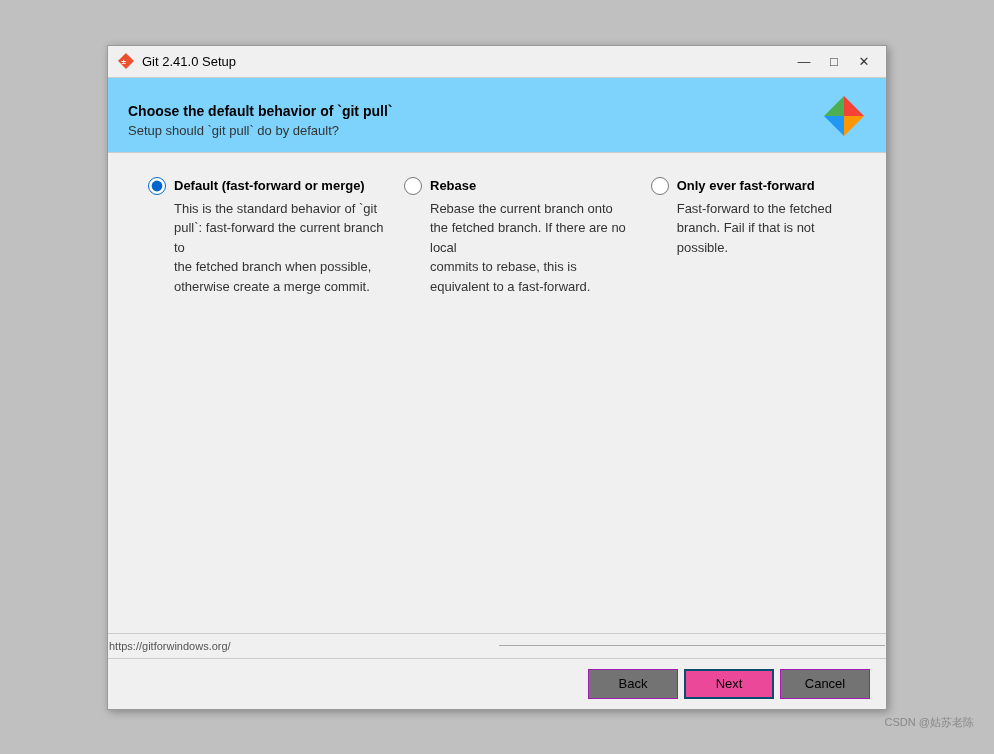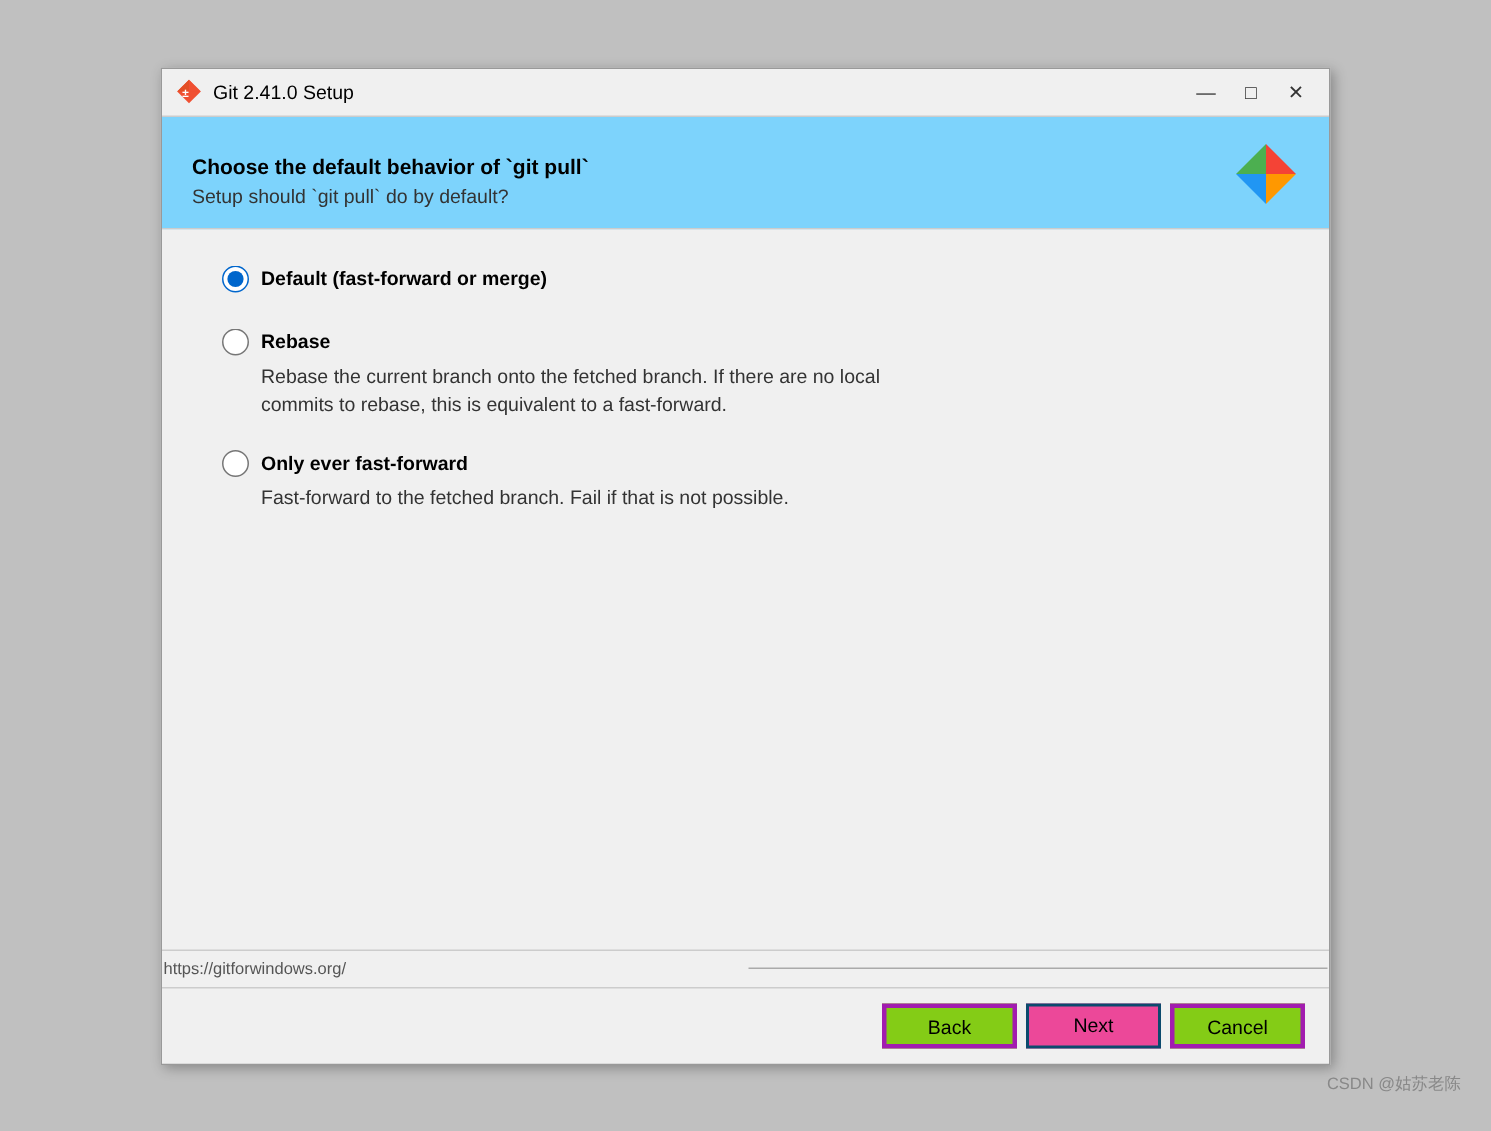--- a/index.html
+++ b/index.html
@@ -102,7 +102,6 @@
 
     .radio-group {
       display: flex;
-      flex-direction: column;
       gap: 20px;
     }
 

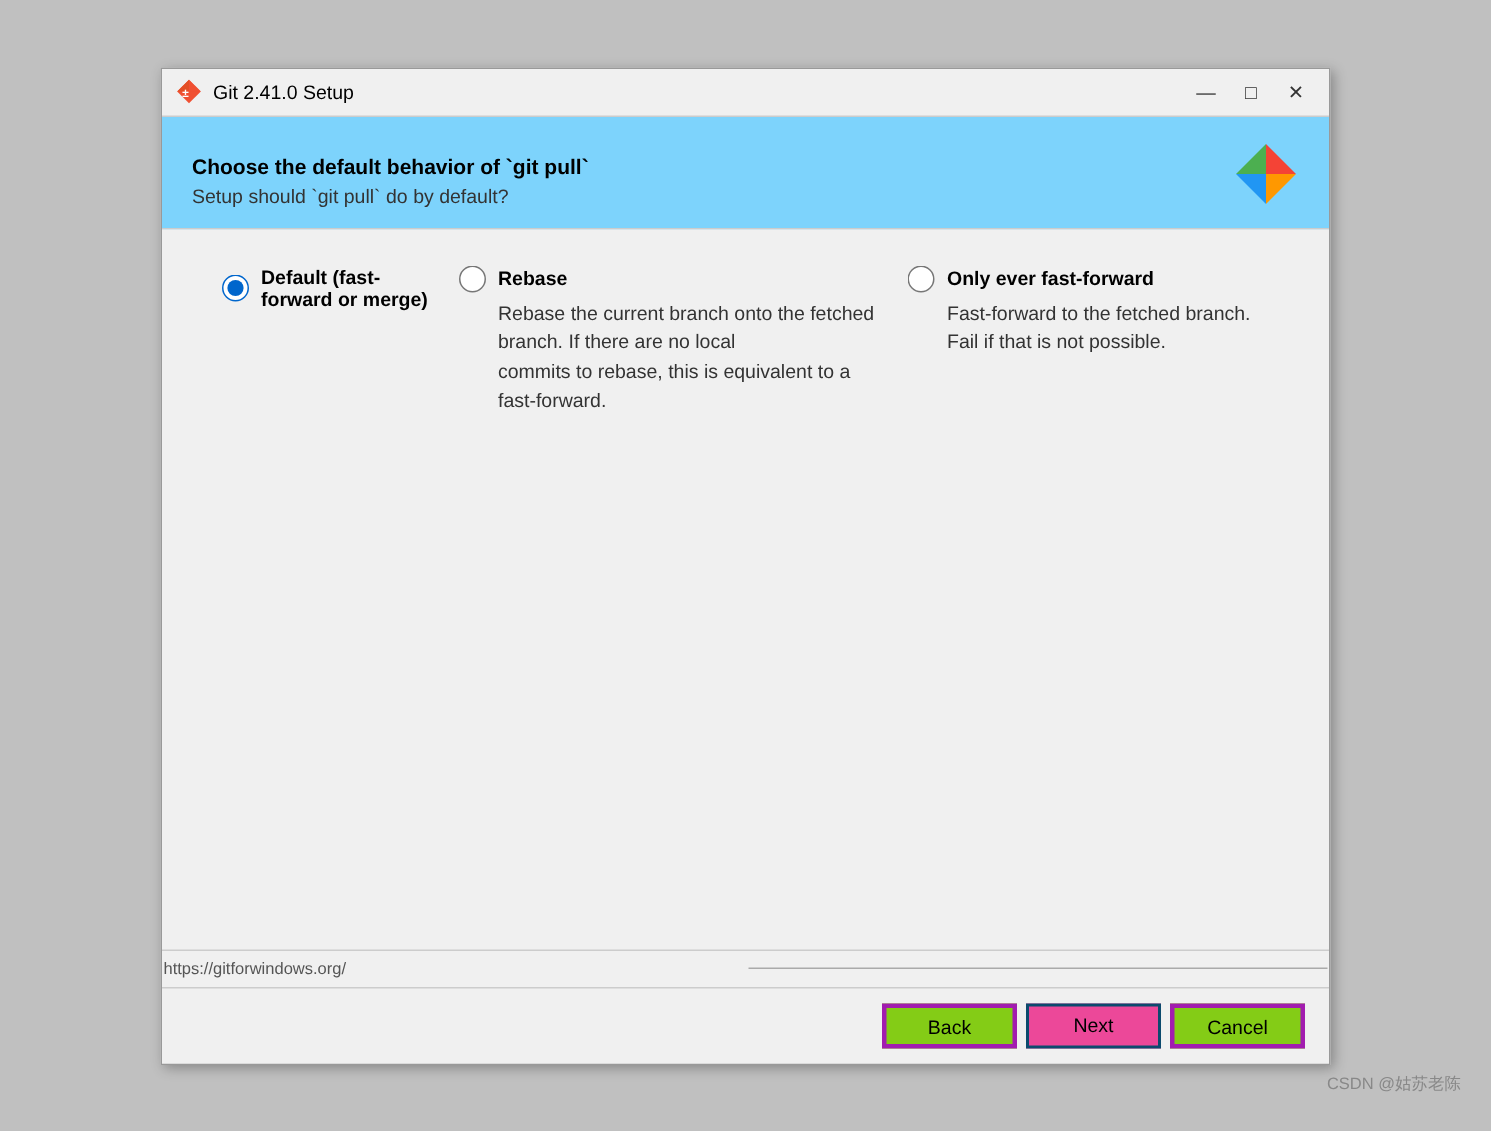--- a/index.html
+++ b/index.html
@@ -254,6 +254,10 @@
           <input type="radio" class="radio-input" name="git-pull" id="opt-default" checked="" style="">
           <label class="radio-label" for="opt-default">Default (fast-forward or merge)</label>
         </div>
+        <div class="radio-description">
+          This is the standard behavior of `git pull`: fast-forward the current branch to<br>
+          the fetched branch when possible, otherwise create a merge commit.
+        </div>
       </div>
 
       <div class="radio-item">

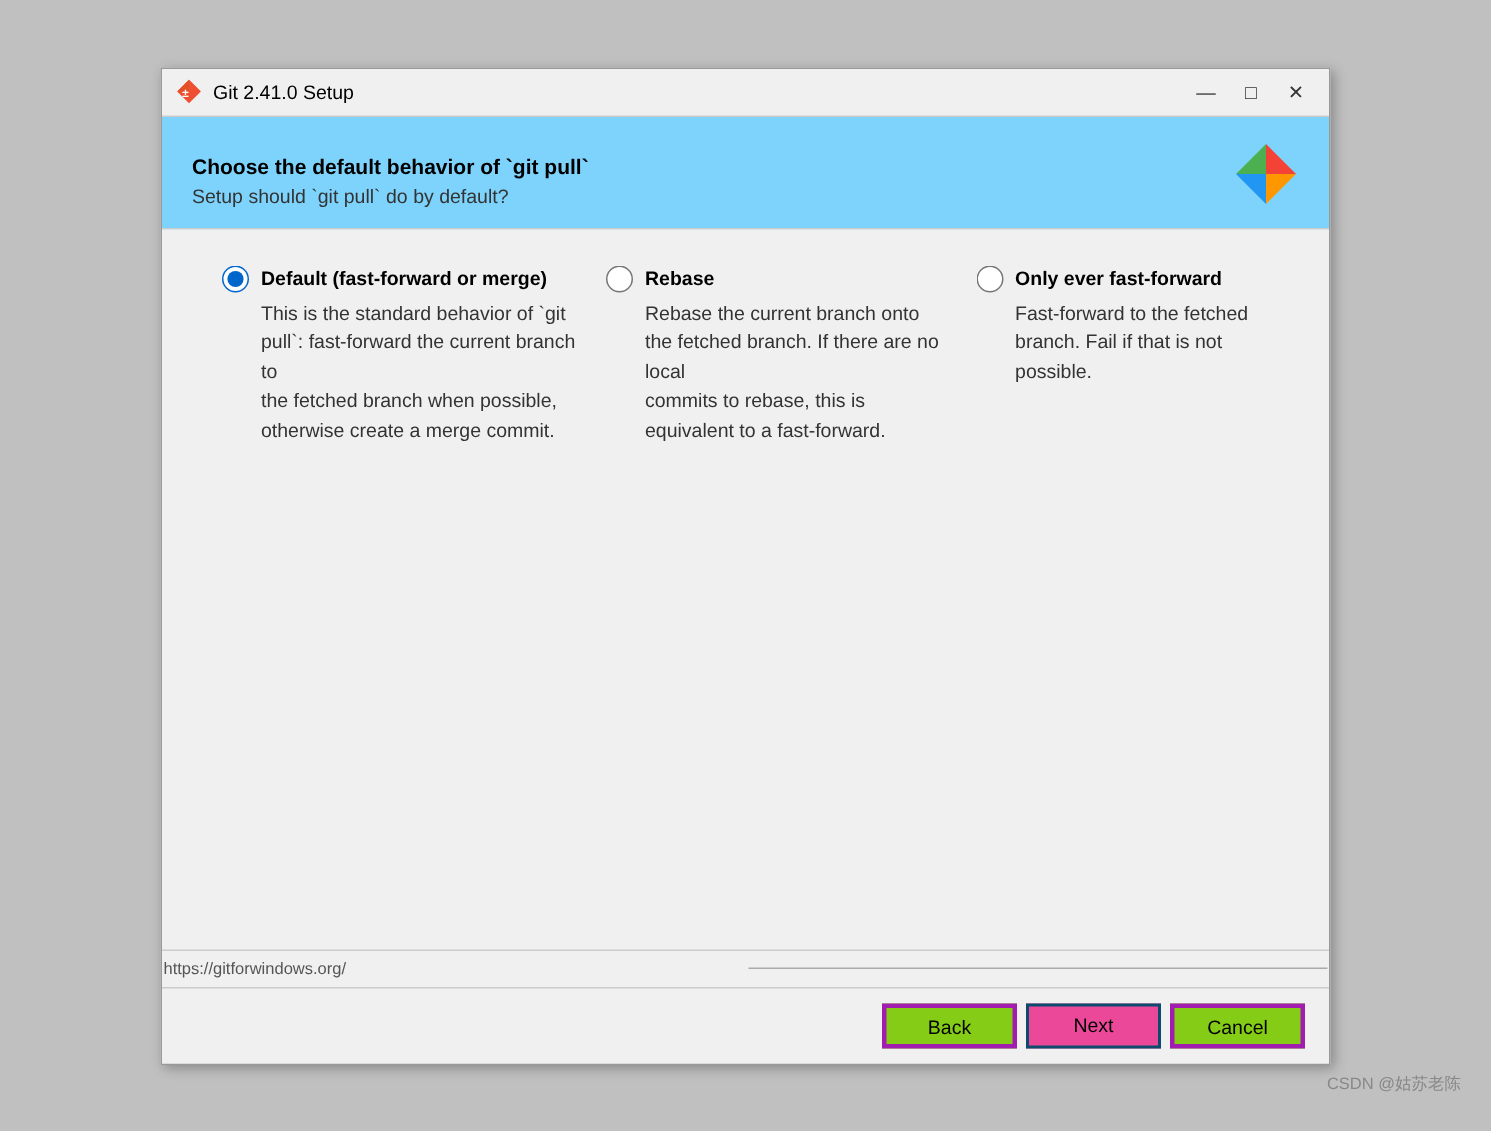--- a/index.html
+++ b/index.html
@@ -179,8 +179,8 @@
     .footer-btn {
       padding: 5px 20px;
       font-size: 13px;
-      background: #84cc16;
-      border: 3px solid #a21caf;
+      background: #737373;
+      border: 1px solid #a21caf;
       cursor: pointer;
       min-width: 90px;
       height: 30px;

